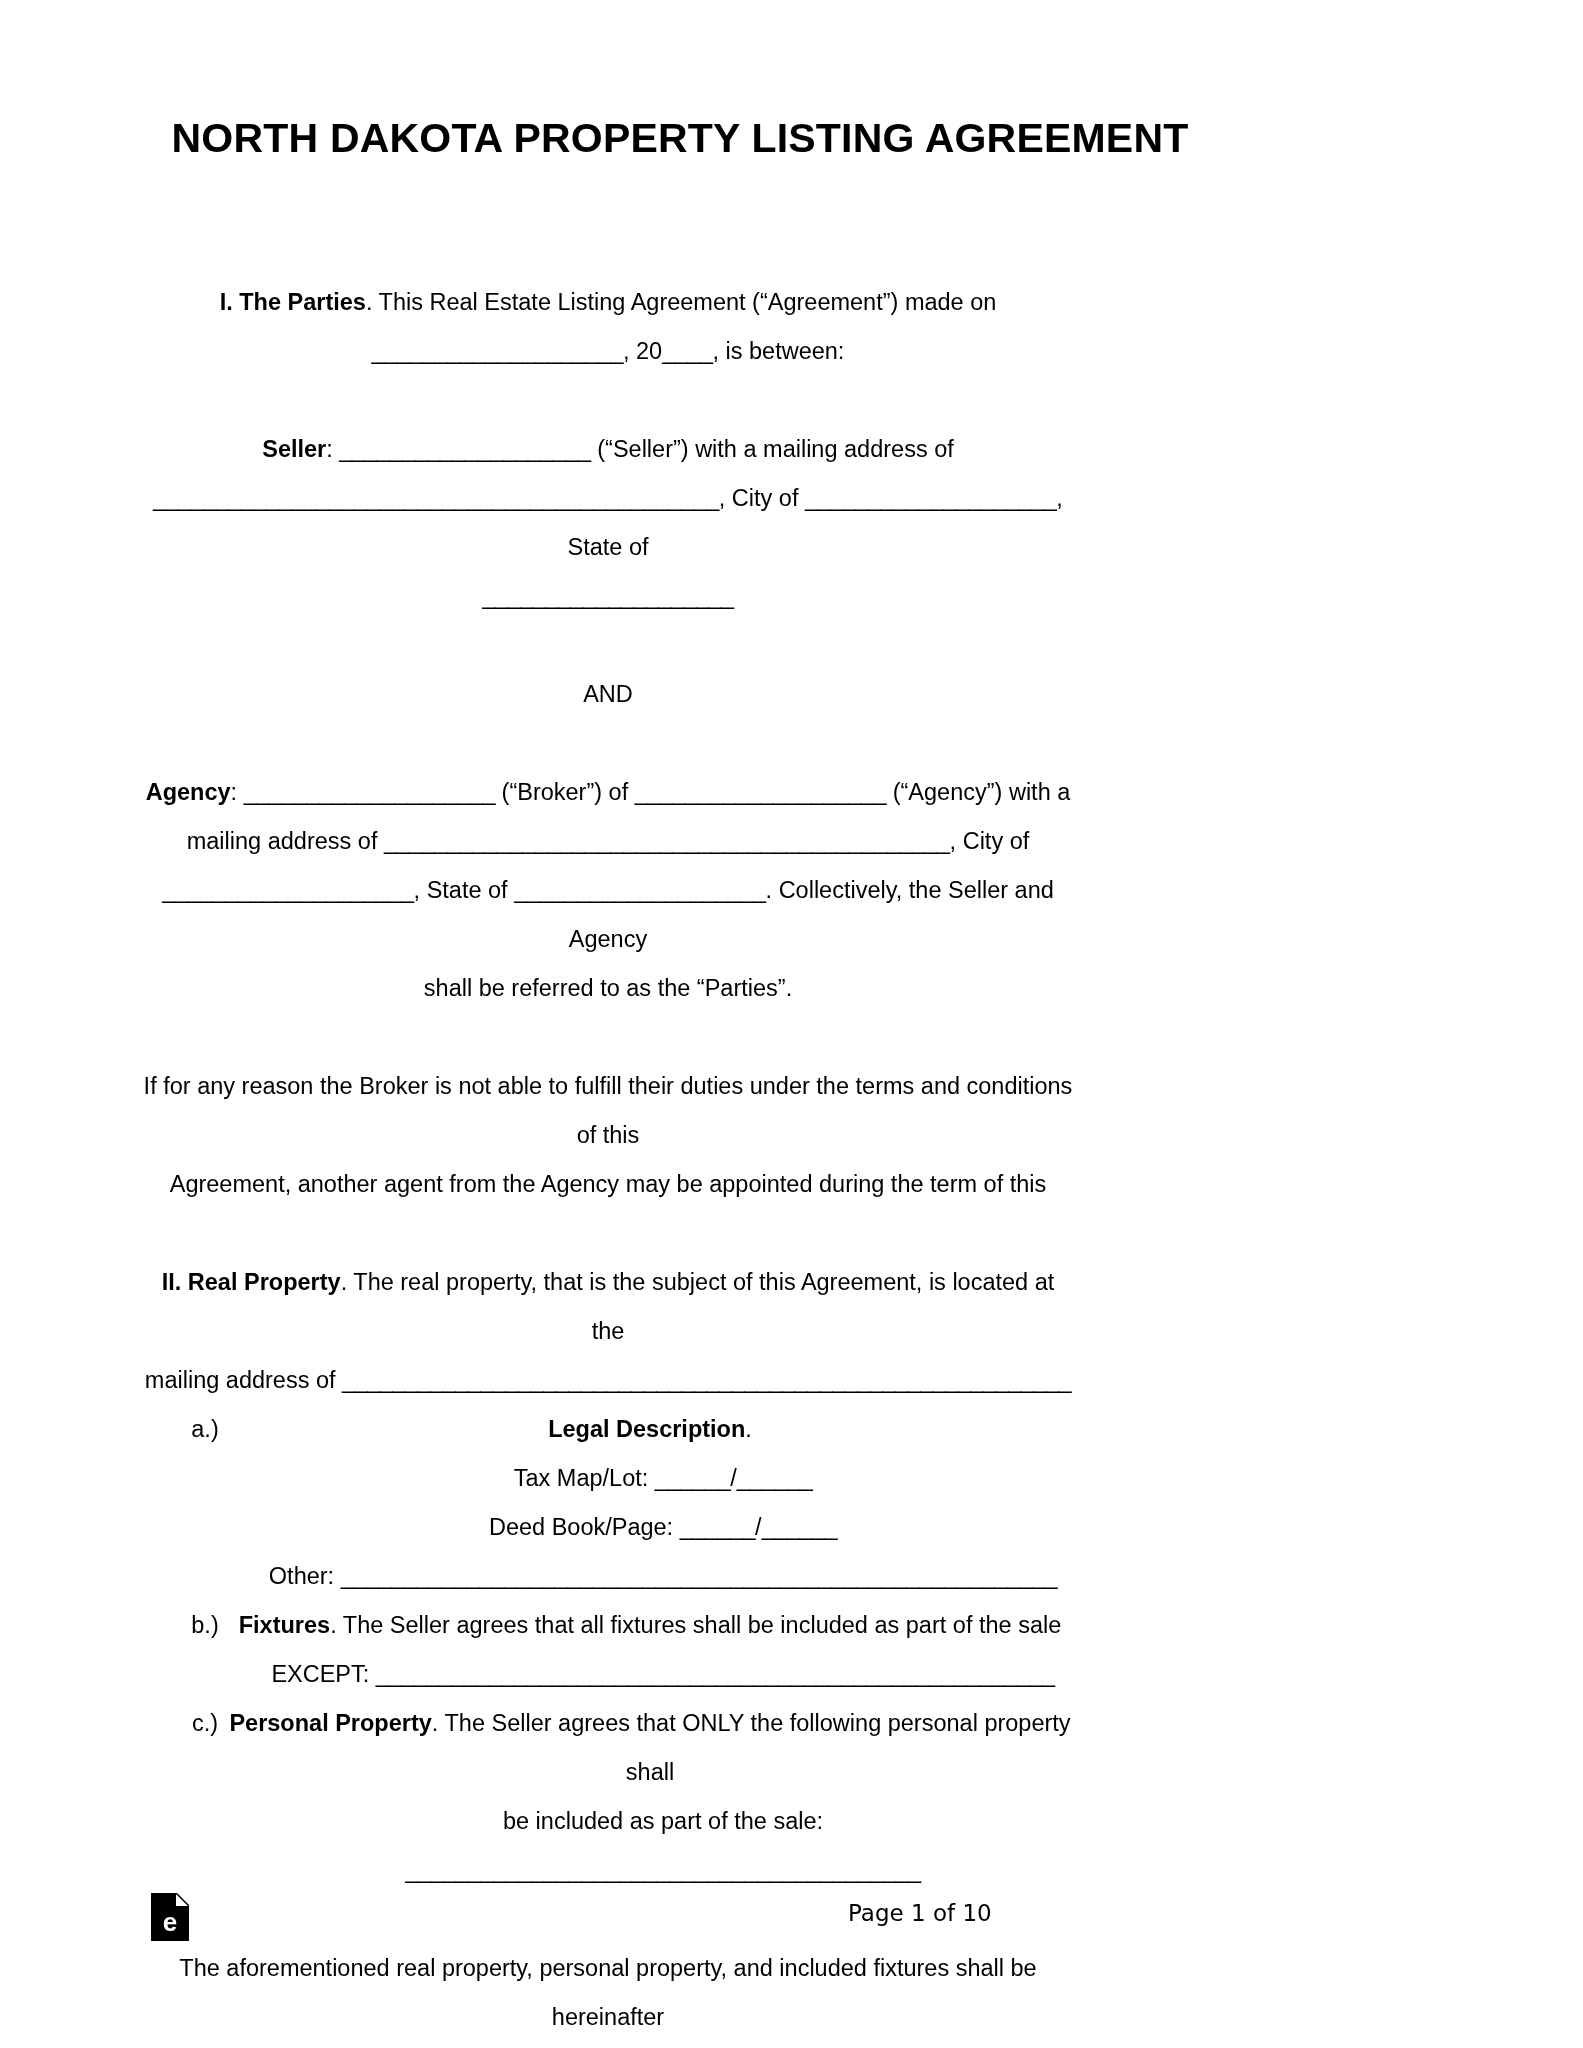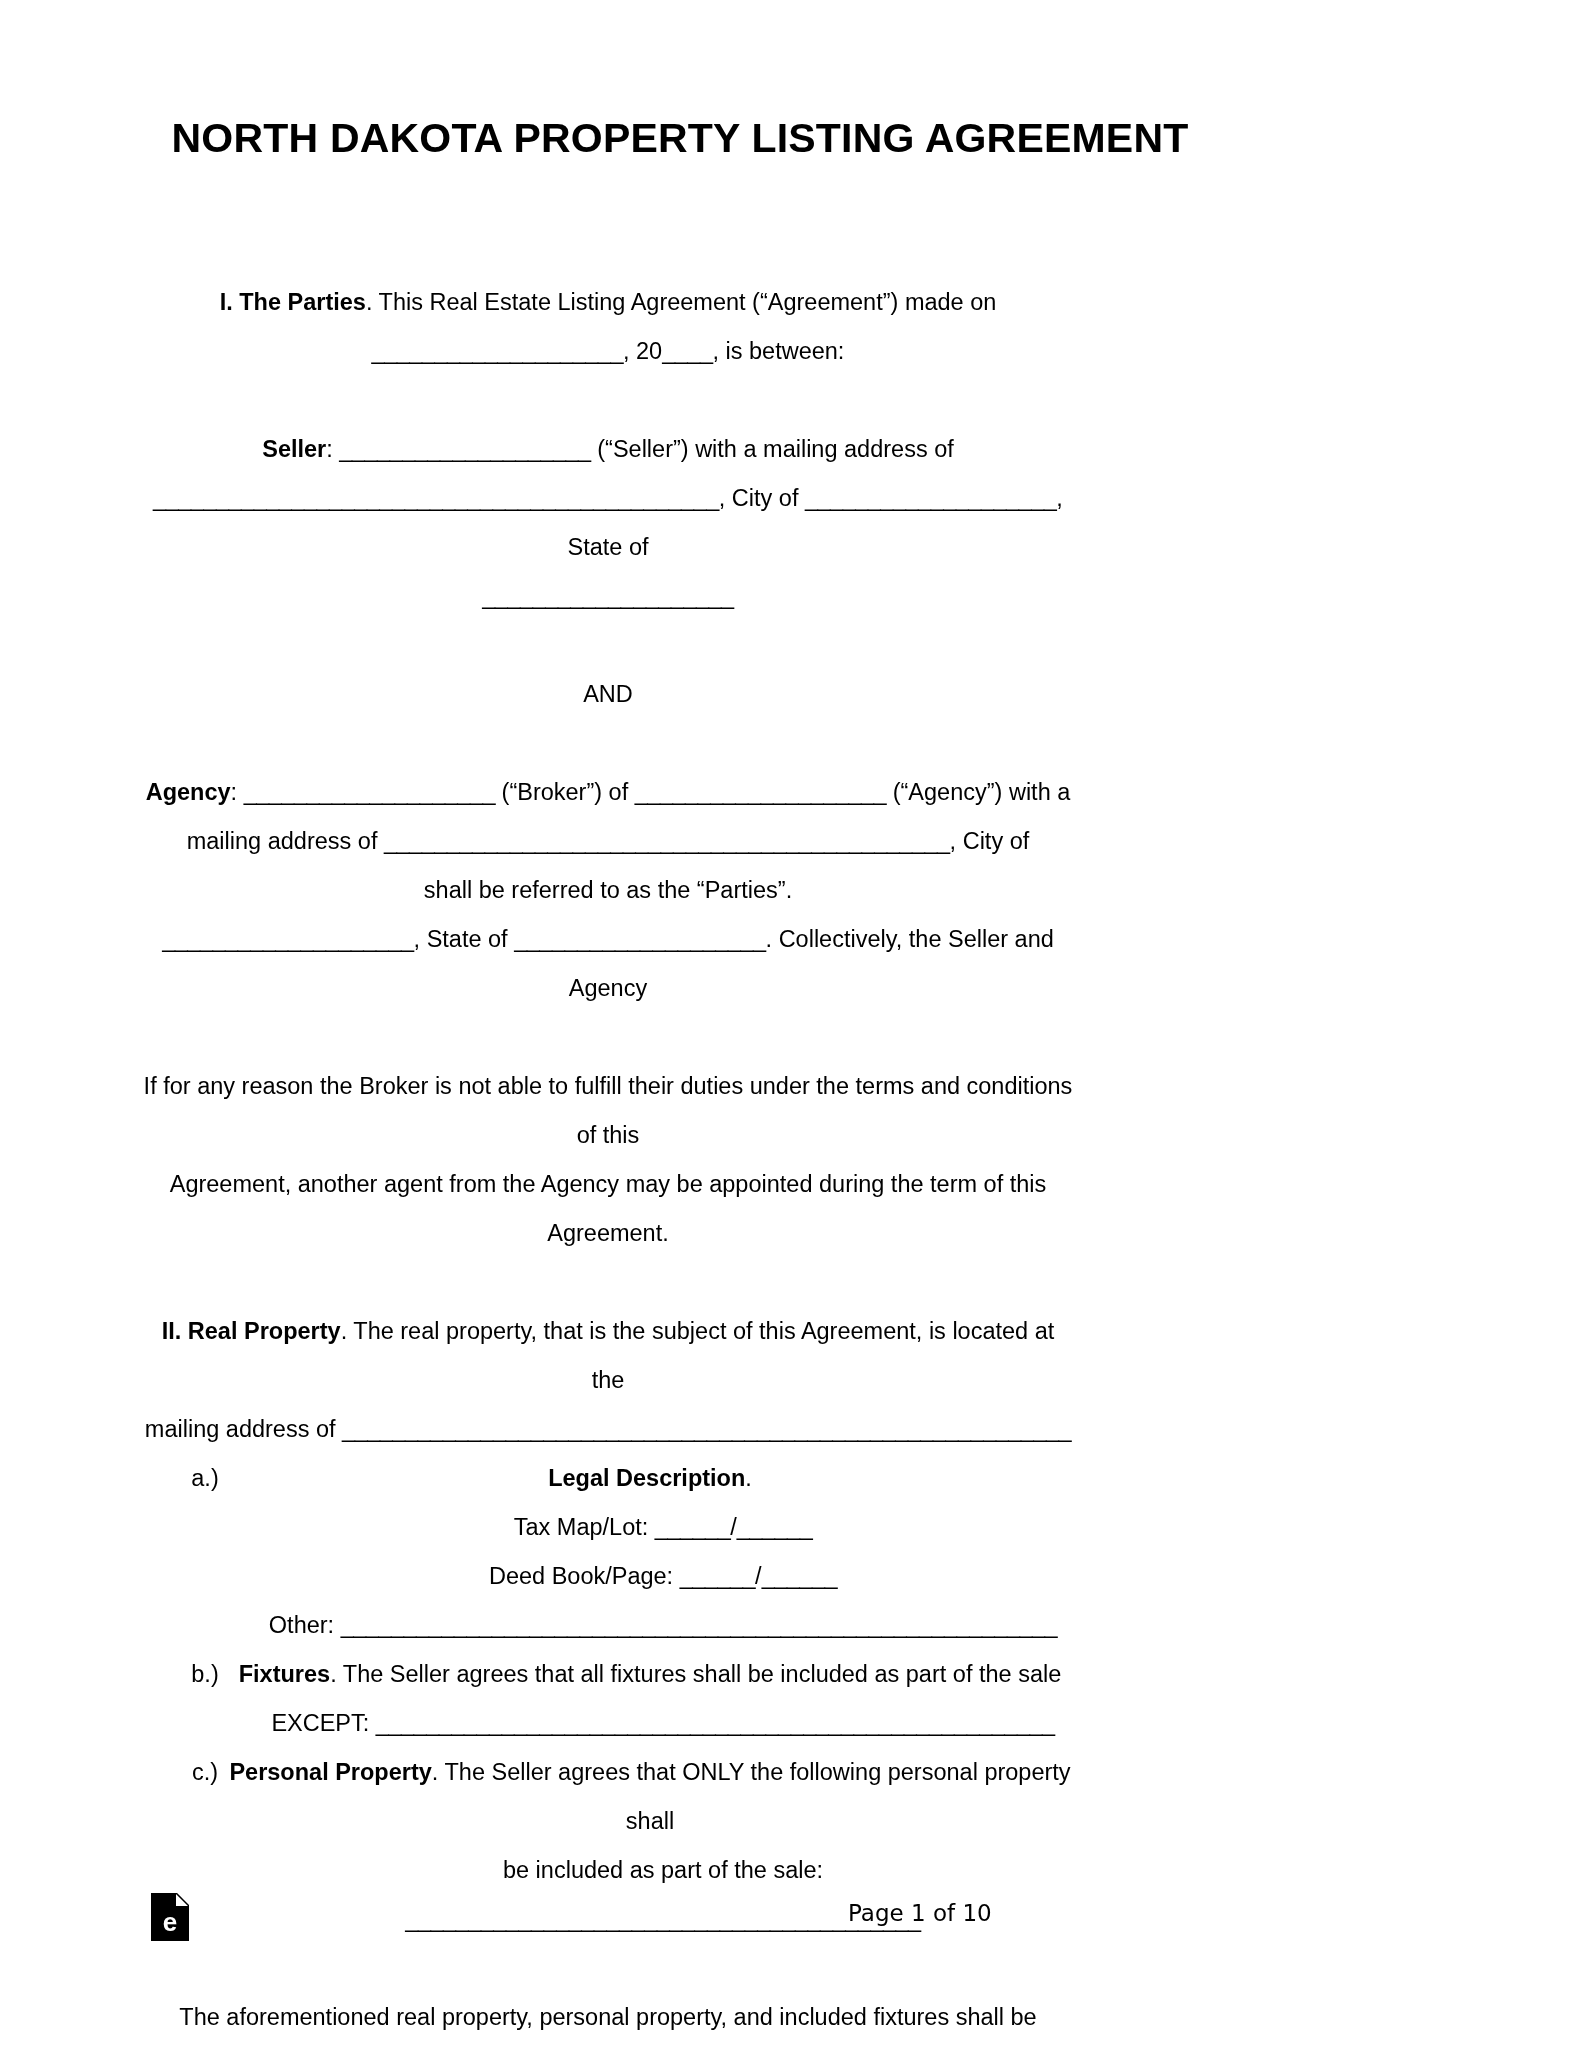--- a/index.html
+++ b/index.html
@@ -158,10 +158,10 @@
     <div class="para">
       <span>mailing address of </span><span class="fill">_____________________________________________</span><span>, City of</span>
     </div>
+    <div class="para">
+      <span class="fill">____________________</span><span>, State of </span><span class="fill">____________________</span><span>. Collectively, the Seller and Agency</span>
+    </div>
     <div class="para">shall be referred to as the “Parties”.</div>
-    <div class="para">
-      <span class="fill">____________________</span><span>, State of </span><span class="fill">____________________</span><span>. Collectively, the Seller and Agency</span>
-    </div>
 
     <div class="spacer-line"></div>
 

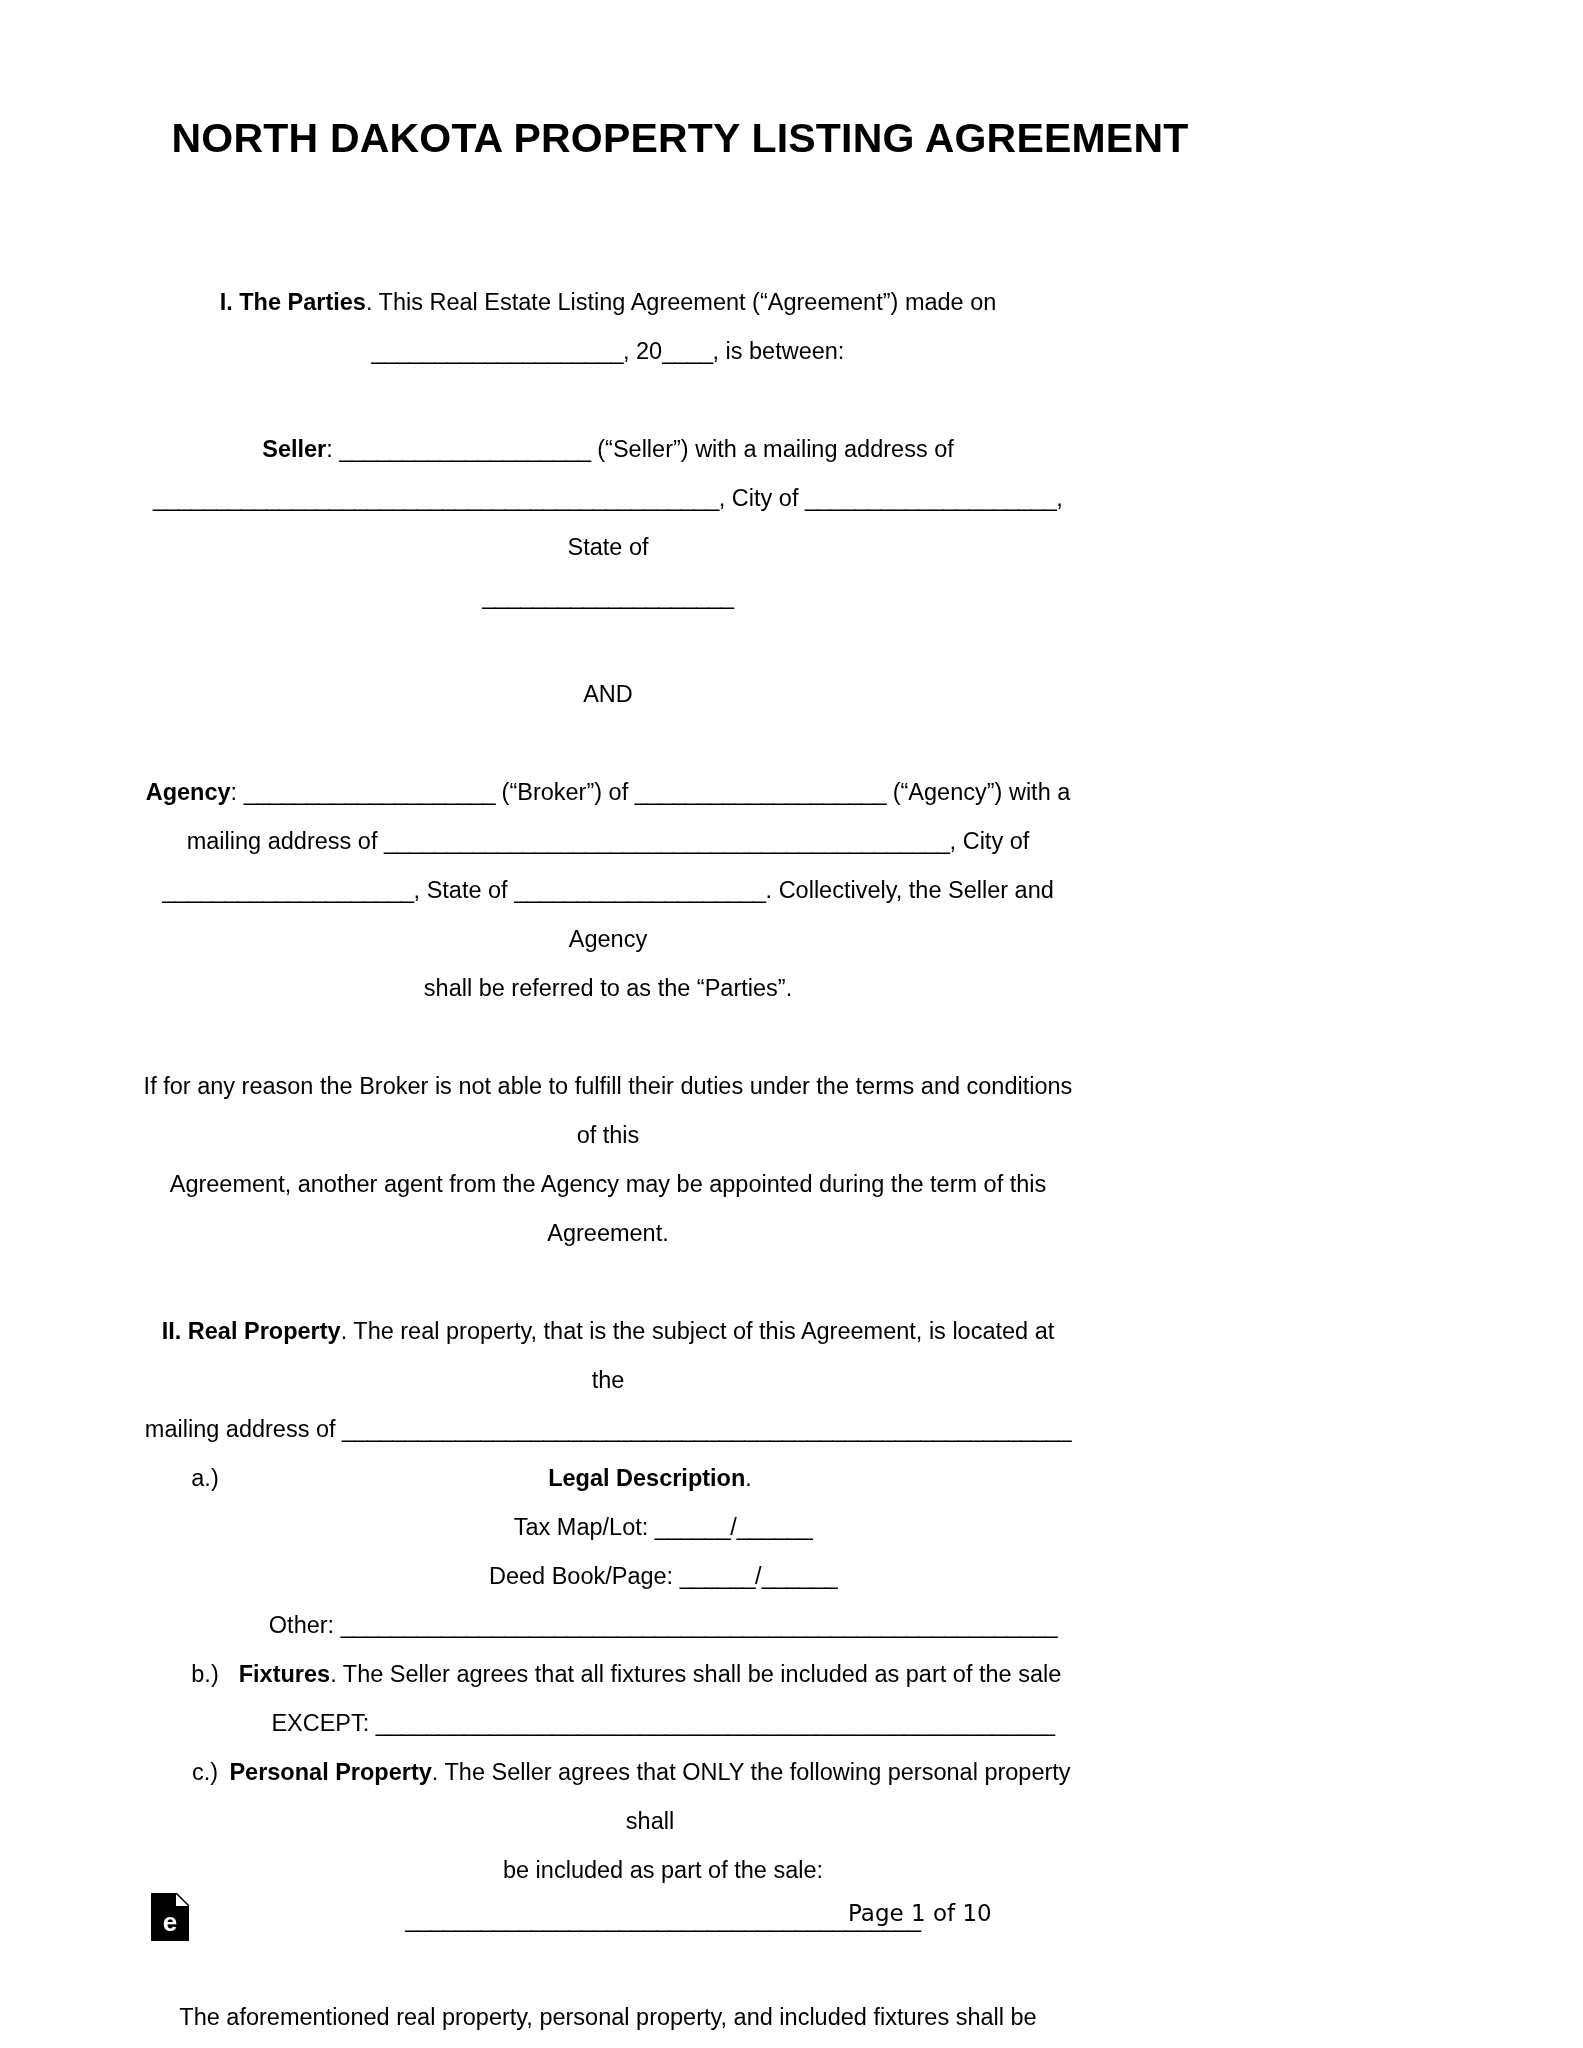--- a/index.html
+++ b/index.html
@@ -167,7 +167,6 @@
 
     <div class="para">If for any reason the Broker is not able to fulfill their duties under the terms and conditions of this</div>
     <div class="para">Agreement, another agent from the Agency may be appointed during the term of this</div>
-    <div class="para">Agreement.</div>
 
     <div class="spacer-line"></div>
 

